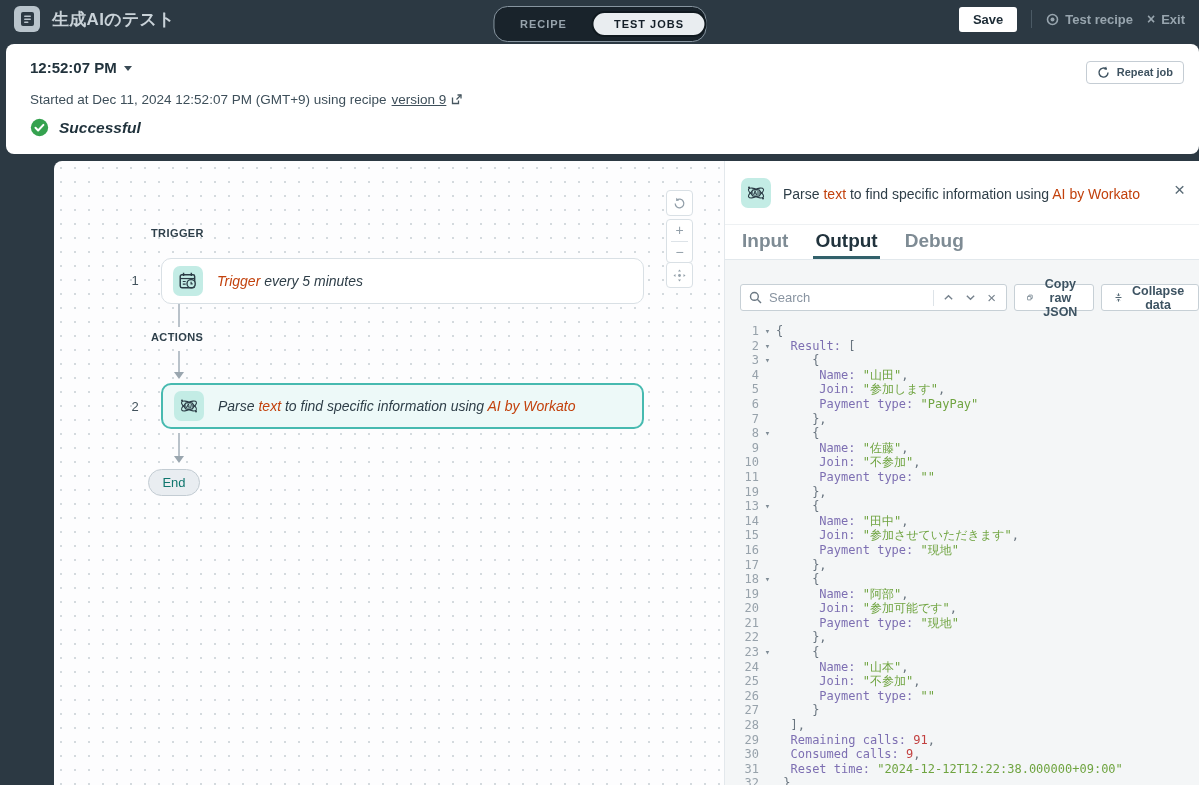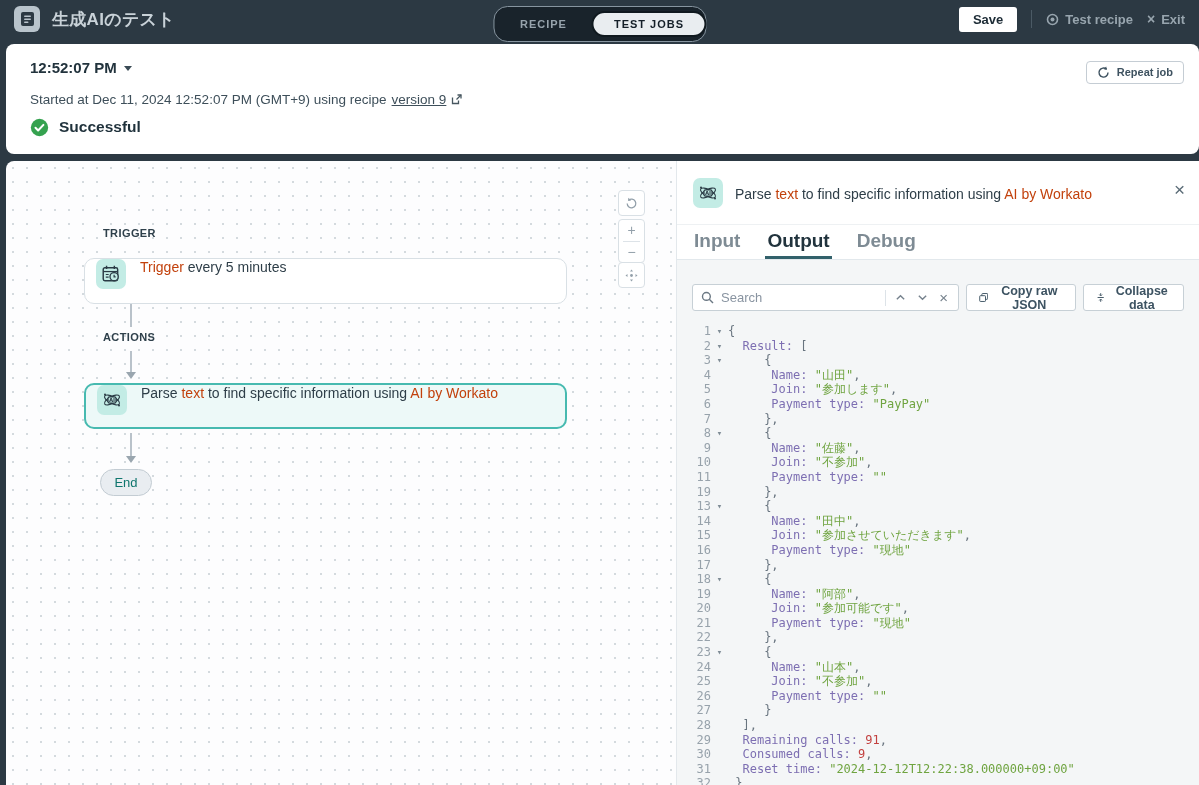--- a/index.html
+++ b/index.html
@@ -29,7 +29,7 @@
   .caret-down { width:0; height:0; border-left:4px solid transparent; border-right:4px solid transparent; border-top:5px solid #3a4a55; margin-top:2px; }
   .started-row { position:absolute; top:48px; left:24px; font-size:13.5px; color:#3e4f5a; display:flex; align-items:center; gap:5px; }
   .version-link { color:#3e4f5a; text-decoration:underline; cursor:pointer; }
-  .status-row { position:absolute; top:74px; left:24px; display:flex; align-items:flex-start; gap:10px; }
+  .status-row { position:absolute; top:74px; left:24px; display:flex; align-items:flex-end; gap:10px;font-style:italic; }
   .status-label { font-size:15.5px; font-weight:700; color:#1f313b; }
   .repeat-btn { position:absolute; right:15px; top:17px; display:flex; align-items:flex-start; gap:7px; background:#fff; border:1px solid #c5cdd4; border-radius:4px; padding:4px 10px; font-size:11px; font-weight:600; color:#3e5260; cursor:pointer; font-family:inherit; }
   

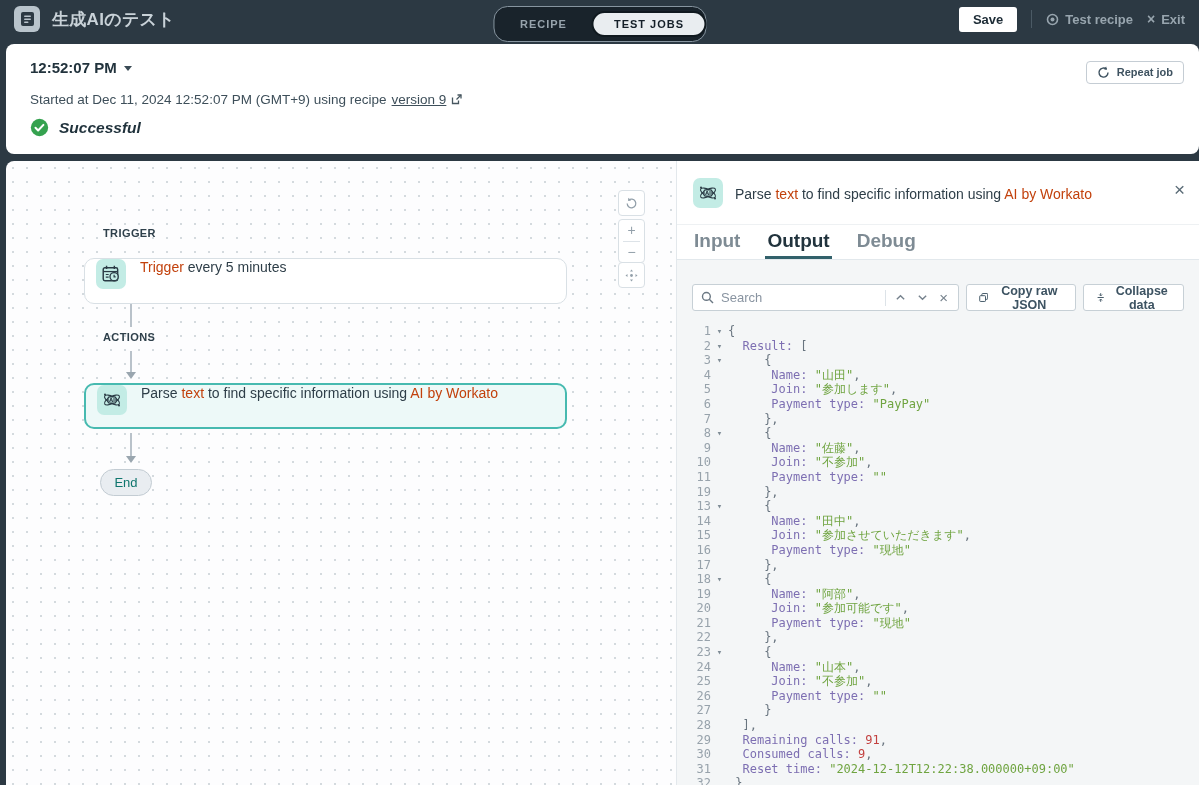--- a/index.html
+++ b/index.html
@@ -36,7 +36,7 @@
   .workspace { position:absolute; left:6px; right:0; top:161px; bottom:0; display:flex; }
   .canvas { width:670px; flex:none; position:relative; background:#fdfdfe;
     background-image:radial-gradient(circle,#d4dade 1.2px,transparent 1.3px);
-    background-size:14px 14px; border-top-left-radius:8px; overflow:hidden; }
+    background-size:14px 14px; border-top-left-radius:8px; overflow:hidden;margin-left:48px; }
   .section-label { position:absolute; font-size:11px; font-weight:700; color:#2f404b; letter-spacing:.4px; }
   .lbl-trigger { left:97px; top:66px; }
   .lbl-actions { left:97px; top:170px; }

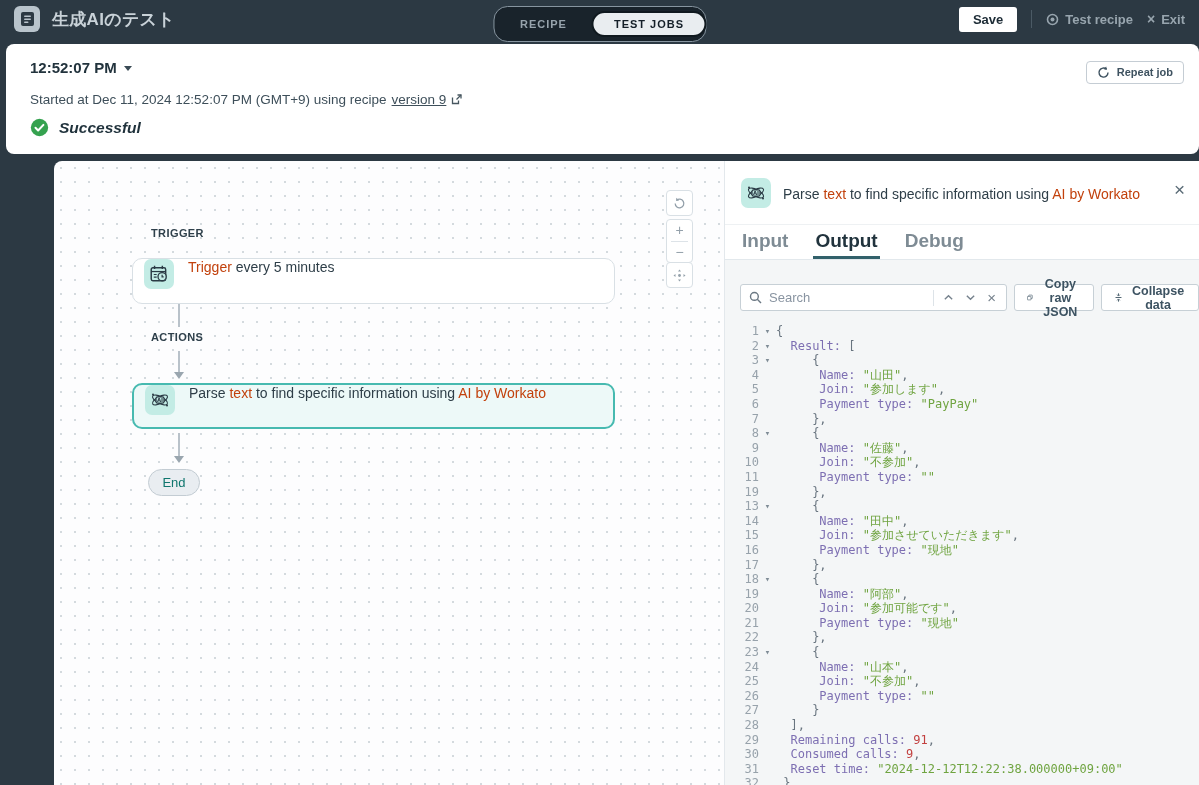--- a/index.html
+++ b/index.html
@@ -42,7 +42,7 @@
   .lbl-actions { left:97px; top:170px; }
   .step-number { position:absolute; left:74px; width:14px; text-align:center; font-size:13px; color:#42525c; }
   .num-1 { top:112px; } .num-2 { top:238px; }
-  .step-card { position:absolute; left:78px; width:483px; height:46px; background:#fff; border:1px solid #d9e0e5; border-radius:10px; display:flex; padding:0 11px; gap:14px; cursor:pointer; }
+  .step-card { position:absolute; left:107px; width:483px; height:46px; background:#fff; border:1px solid #d9e0e5; border-radius:10px; display:flex; align-items:center; padding:0 11px; gap:14px; cursor:pointer;font-style:italic; }
   .card-1 { top:97px; }
   .card-2 { top:222px; border:2px solid #47bab0; background:#edf9f8; }
   .step-icon { width:30px; height:30px; flex:none; border-radius:7px; background:#c3ece5; display:flex; align-items:center; justify-content:center; }

